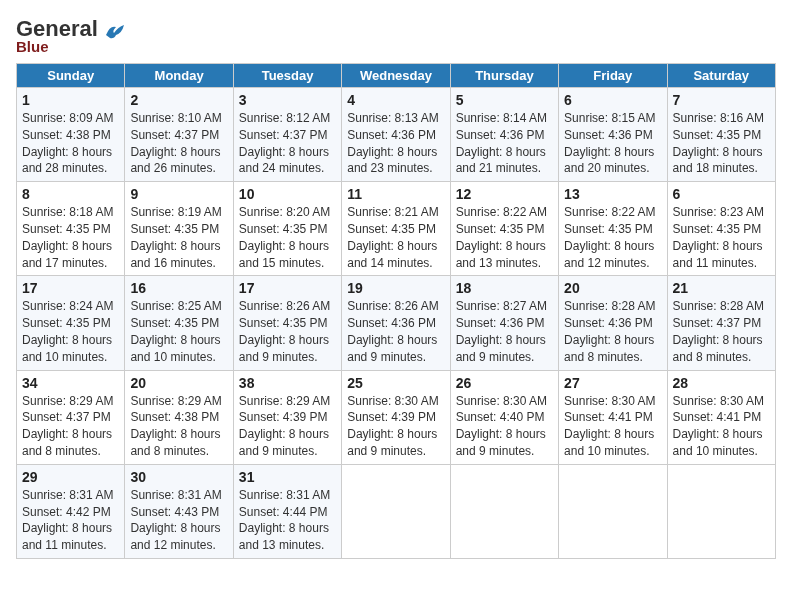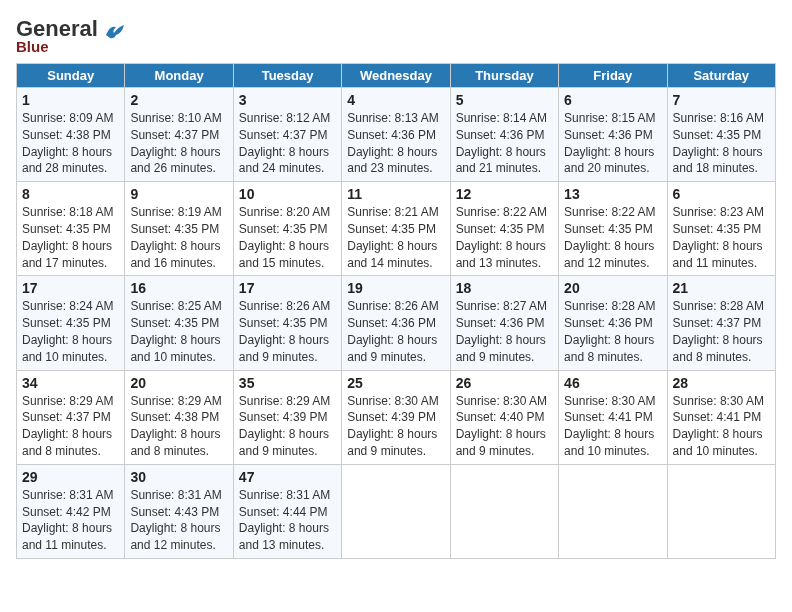--- a/index.html
+++ b/index.html
@@ -261,7 +261,7 @@
         </div>
         </td>
         <td>
-          <span class="day-num">35</span>
+          <span class="day-num">38</span>
         <div class="day-info">
           Sunrise: 8:29 AM<br>Sunset: 4:39 PM<br>Daylight: 8 hours and 9 minutes.
         </div>

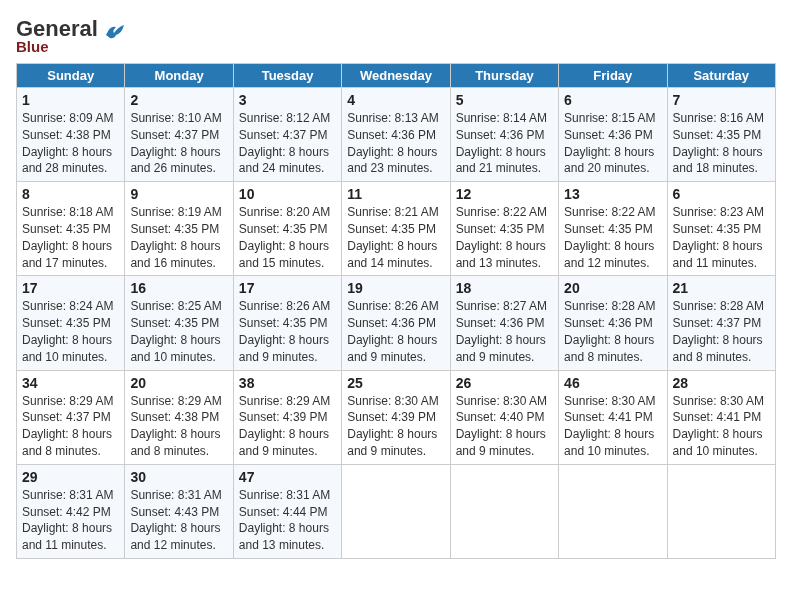--- a/index.html
+++ b/index.html
@@ -279,7 +279,7 @@
         </div>
         </td>
         <td>
-          <span class="day-num">46</span>
+          <span class="day-num">27</span>
         <div class="day-info">
           Sunrise: 8:30 AM<br>Sunset: 4:41 PM<br>Daylight: 8 hours and 10 minutes.
         </div>

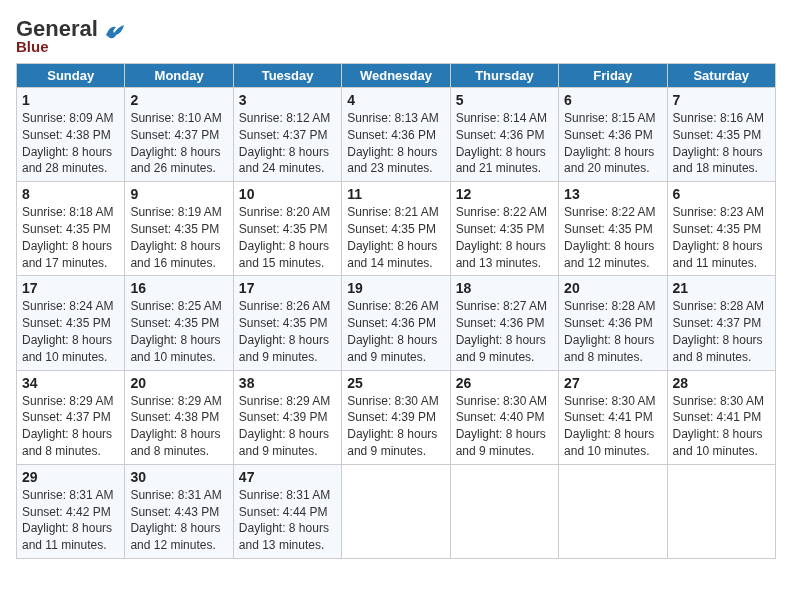--- a/index.html
+++ b/index.html
@@ -305,7 +305,7 @@
         </div>
         </td>
         <td>
-          <span class="day-num">47</span>
+          <span class="day-num">31</span>
         <div class="day-info">
           Sunrise: 8:31 AM<br>Sunset: 4:44 PM<br>Daylight: 8 hours and 13 minutes.
         </div>

